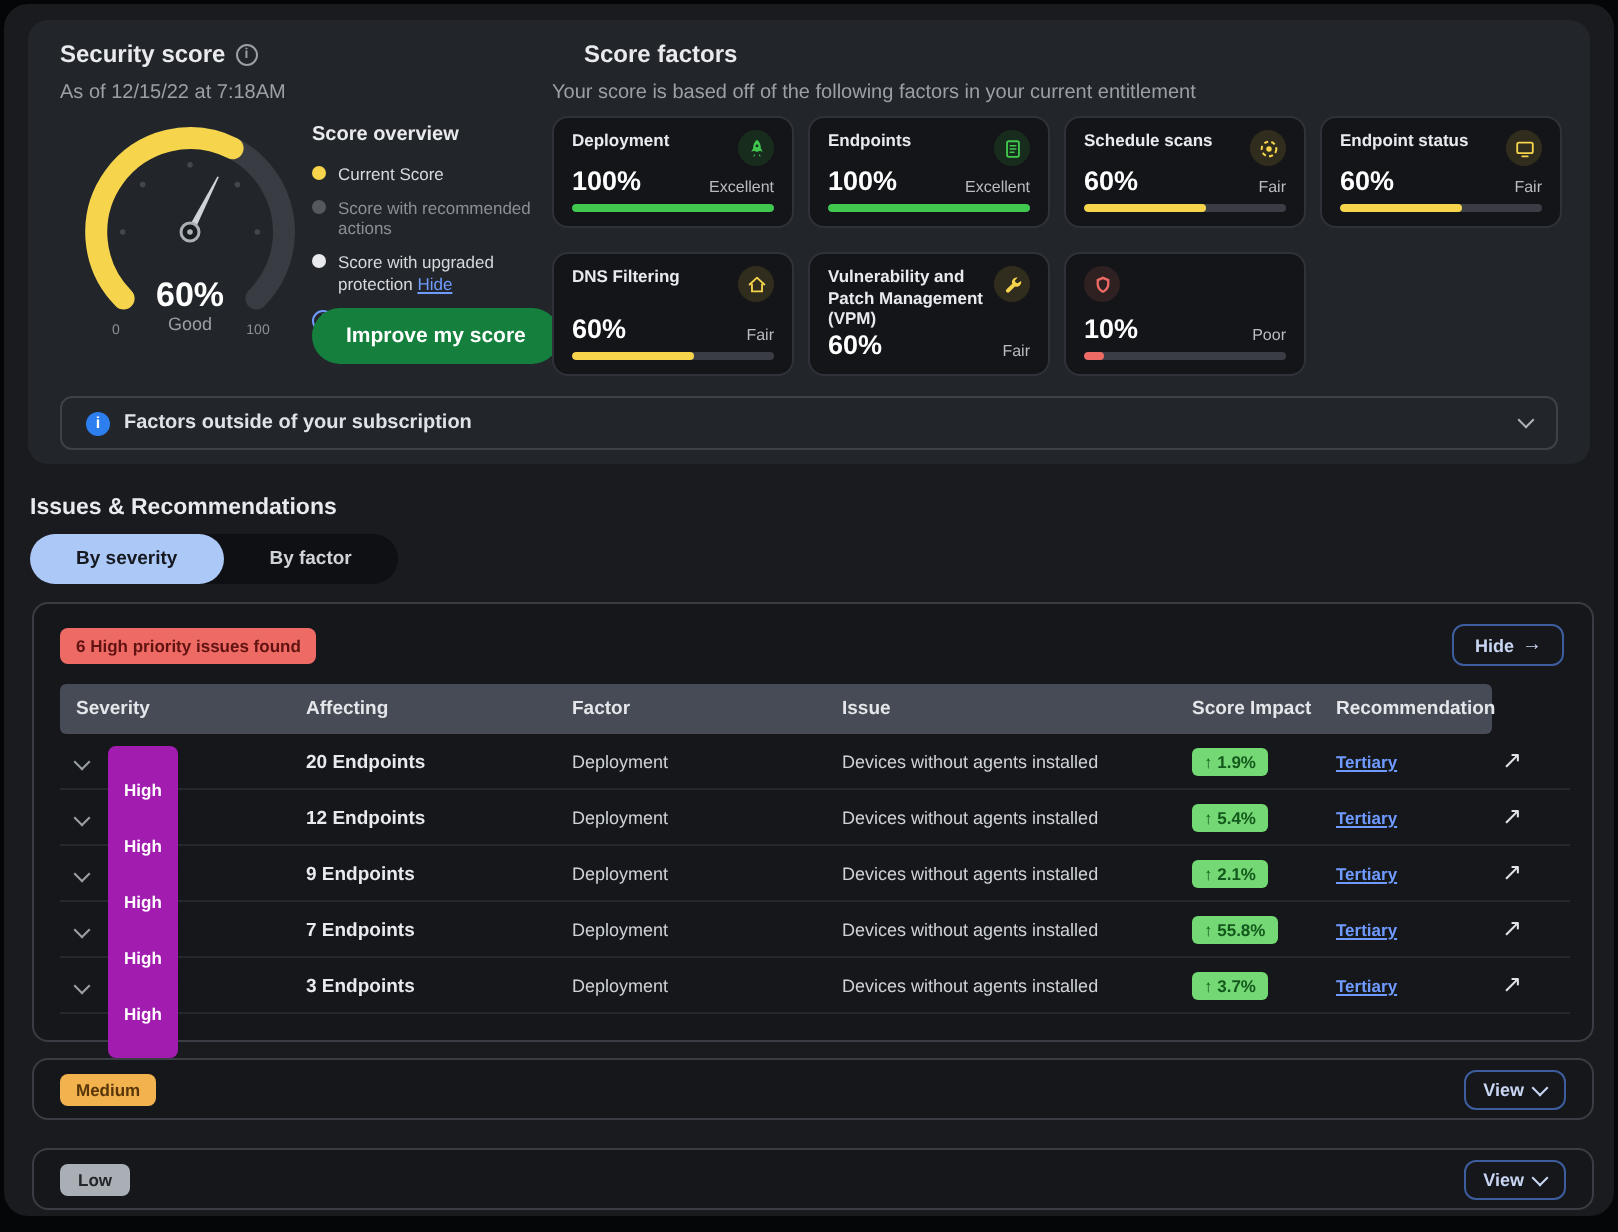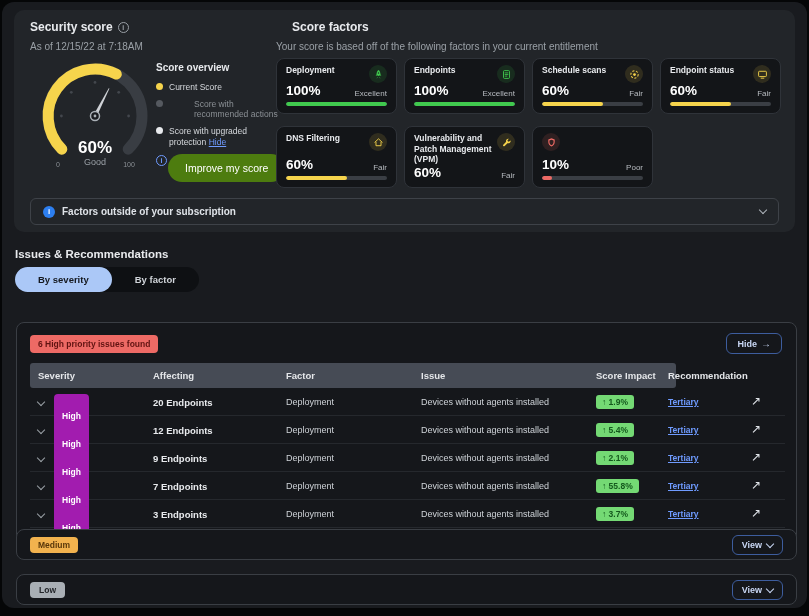--- a/index.html
+++ b/index.html
@@ -20,7 +20,7 @@
   .legend-item { display:flex; align-items:flex-start; gap:6px; margin-bottom:6px; }
   .dot { width:7px; height:7px; border-radius:50%; flex:0 0 auto; margin-top:1px; }
   .legend-label { font-size:8.5px; color:#d6d9dd; line-height:1.25; }
-  .legend-label.dim { color:#8b9095;margin-left:25px; }
+  .legend-label.dim { color:#8b9095; }
   .mini-link { color:#6f9bff; text-decoration:underline; font-size:8.5px; cursor:pointer; }
   .understand { display:flex; align-items:center; gap:5px; margin-top:8px; }
   .info-circ.blue { border-color:#6f9bff; color:#6f9bff; }

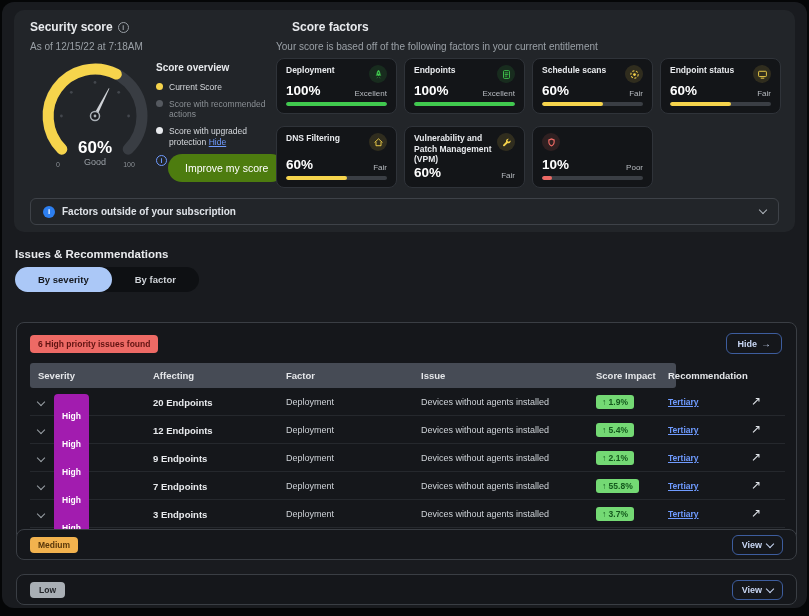--- a/index.html
+++ b/index.html
@@ -25,7 +25,7 @@
   .understand { display:flex; align-items:center; gap:5px; margin-top:8px; }
   .info-circ.blue { border-color:#6f9bff; color:#6f9bff; }
   .understand a { font-size:8.5px; color:#6f9bff; text-decoration:underline; font-weight:600; cursor:pointer; }
-  .improve-btn { position:absolute; left:142px; top:144px; background:#4d7c0f; color:#fff; border:none; border-radius:16px; padding:8px 17px; font-size:10.5px; font-weight:400; font-family:inherit; cursor:pointer;margin-left:12px; }
+  .improve-btn { position:absolute; left:142px; top:144px; background:#15803d; color:#fff; border:none; border-radius:16px; padding:8px 17px; font-size:10.5px; font-weight:700; font-family:inherit; cursor:pointer; }
 
   .sf-title { position:absolute; left:278px; top:10px; font-size:12px; font-weight:700; color:#e8eaed; }
   .sf-sub { position:absolute; left:262px; top:31px; font-size:10px; color:#9aa0a6; }

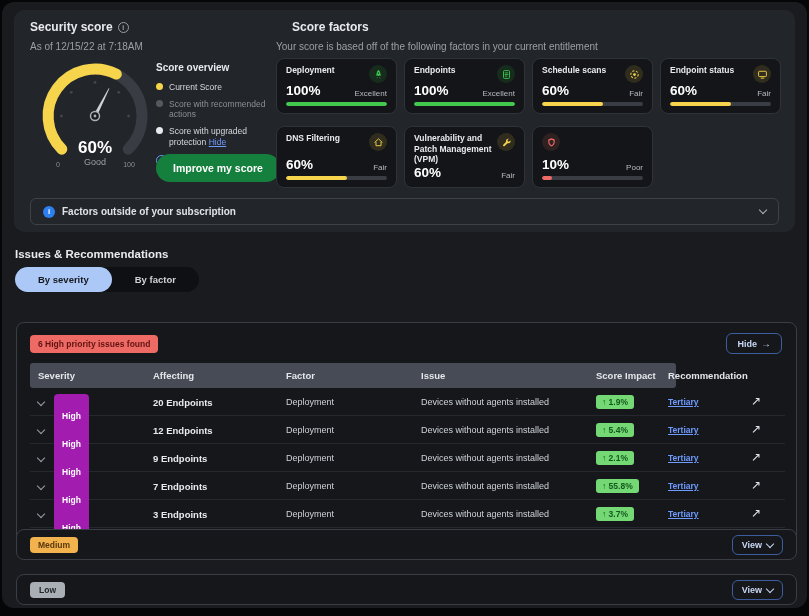--- a/index.html
+++ b/index.html
@@ -53,7 +53,7 @@
   .tab { display:flex; align-items:center; padding:0 23px; font-size:9.5px; font-weight:600; color:#d0d4d9; cursor:pointer; border-radius:13px; }
   .tab.active { background:#abc8f7; color:#15191f; font-weight:700; }
 
-  .issues-panel { position:absolute; left:14px; top:299px; width:781px; height:220px; background:#15171b; border:1px solid #3a3e44; border-radius:8px;margin-top:21px; }
+  .issues-panel { position:absolute; left:14px; top:299px; width:781px; height:220px; background:#15171b; border:1px solid #3a3e44; border-radius:8px; }
   .high-badge { position:absolute; left:13px; top:12px; background:#ed6a65; color:#611311; font-size:8.5px; font-weight:700; padding:4px 8px; border-radius:4px; }
   .hide-btn { position:absolute; right:14px; top:10px; background:transparent; border:1px solid #3d5d9e; border-radius:6px; color:#c9d7f4; font-size:9px; font-weight:600; font-family:inherit; padding:4px 10px; cursor:pointer; display:flex; align-items:center; gap:4px; }
   .arrow-right-glyph::after { content:"\2192"; font-size:10px; }

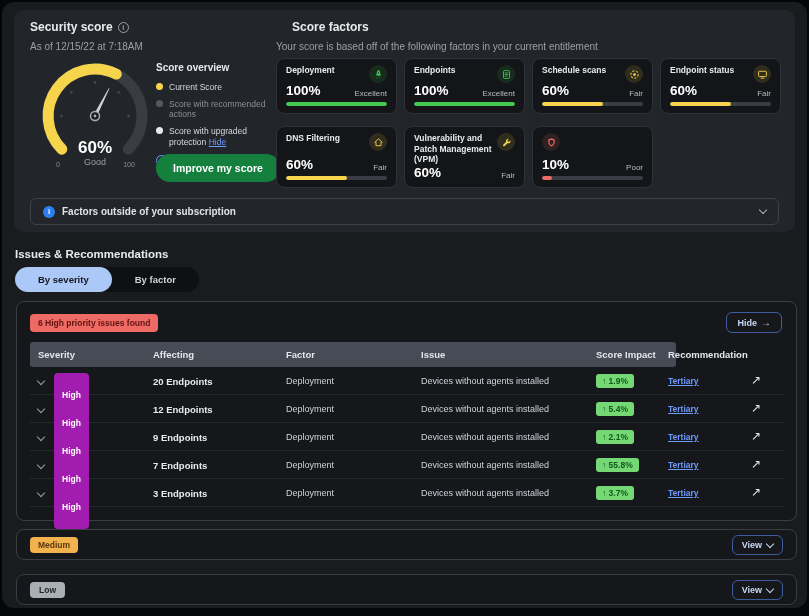--- a/index.html
+++ b/index.html
@@ -58,7 +58,7 @@
   .hide-btn { position:absolute; right:14px; top:10px; background:transparent; border:1px solid #3d5d9e; border-radius:6px; color:#c9d7f4; font-size:9px; font-weight:600; font-family:inherit; padding:4px 10px; cursor:pointer; display:flex; align-items:center; gap:4px; }
   .arrow-right-glyph::after { content:"\2192"; font-size:10px; }
 
-  .tbl-header { position:absolute; left:13px; top:40px; width:646px; height:25px; background:#464b55; border-radius:3px; }
+  .tbl-header { position:absolute; left:13px; top:40px; width:716px; height:25px; background:#464b55; border-radius:3px; }
   .th { position:absolute; top:0; height:25px; display:flex; align-items:center; font-size:9.5px; font-weight:700; color:#e4e6e9; }
   .rows { position:absolute; left:13px; top:65px; width:755px; }
   .irow { position:relative; height:28px; border-bottom:1px solid #25282d; }

